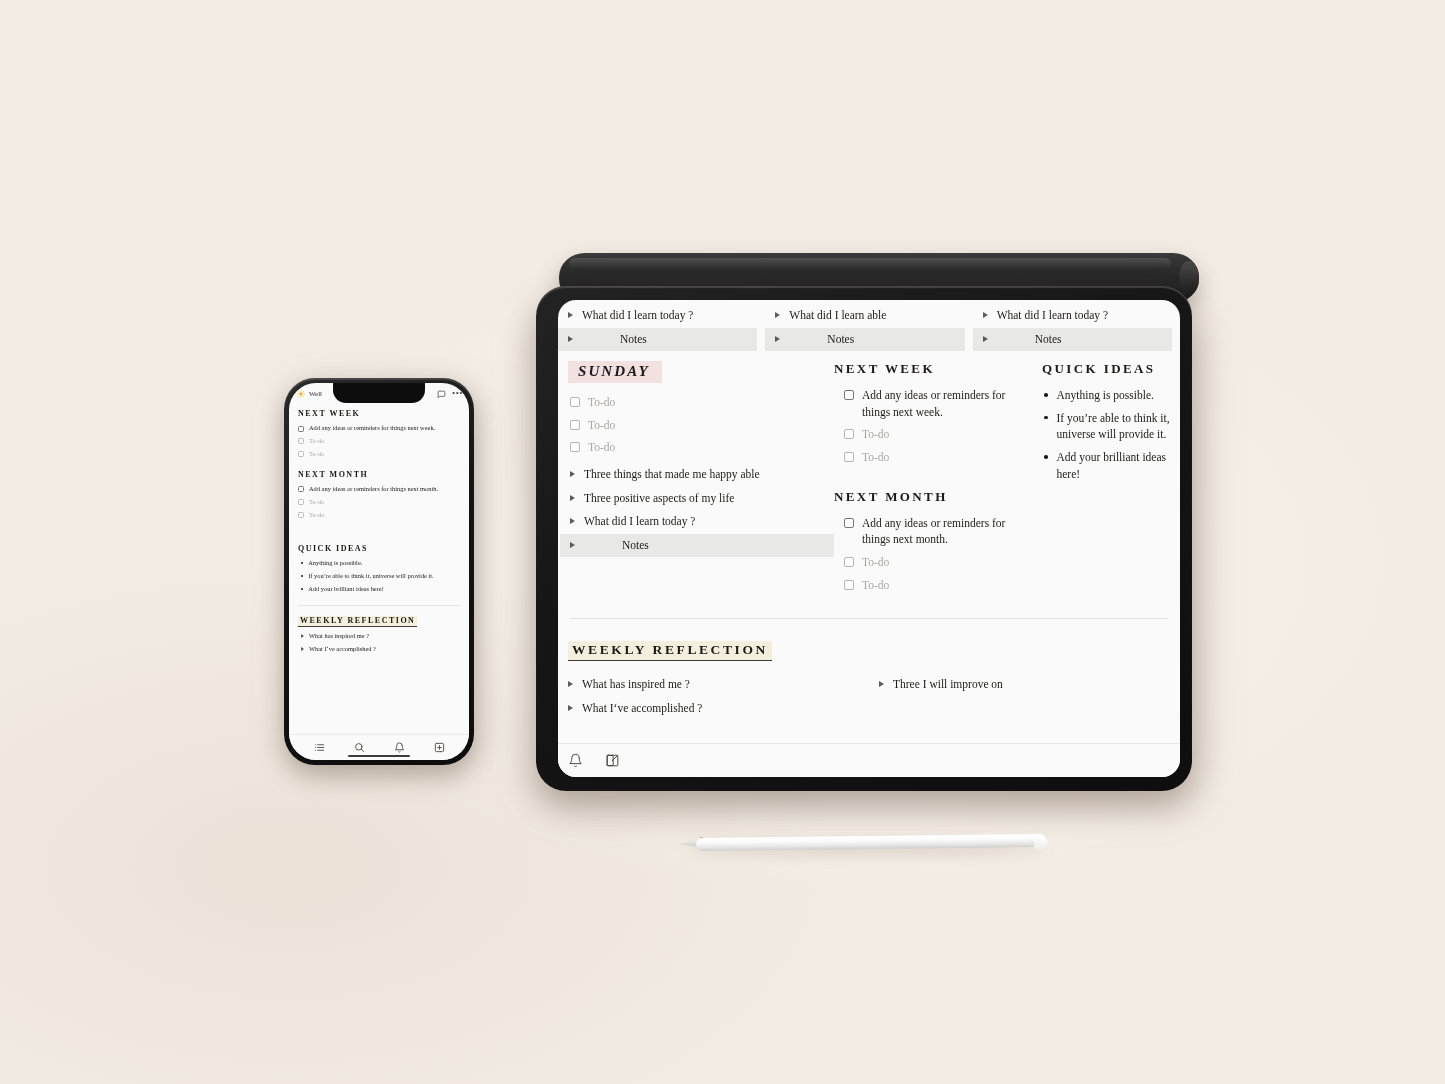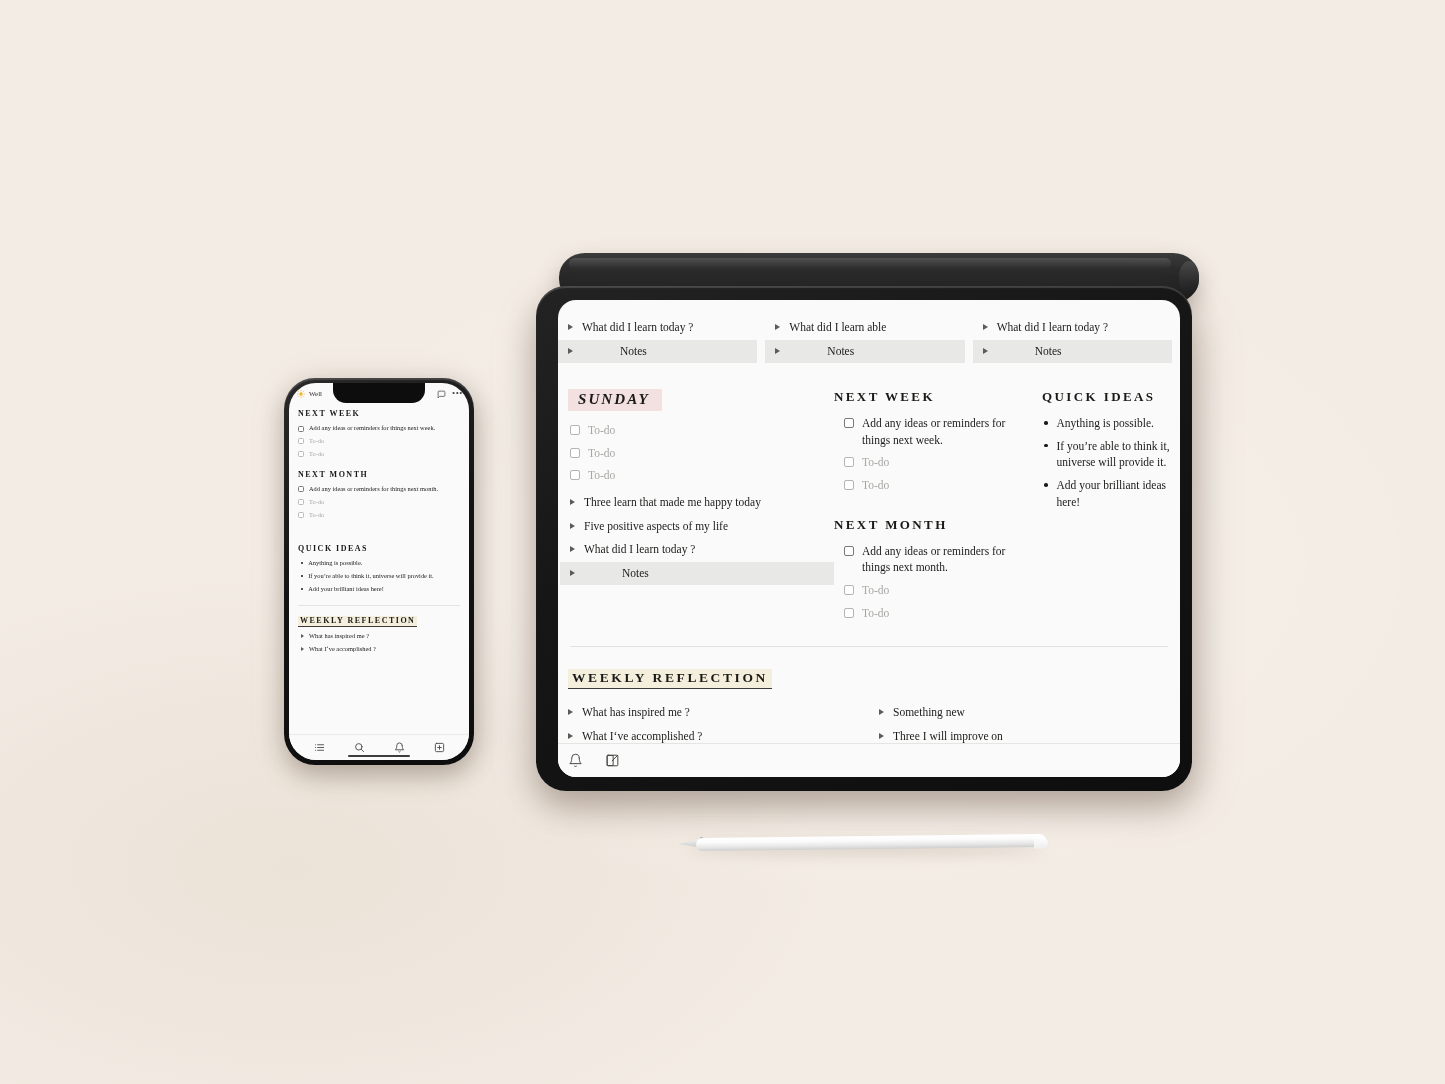--- a/index.html
+++ b/index.html
@@ -107,7 +107,7 @@
   
   .t-page {
     flex: 1;
-    padding: 16px 0 0 0;
+    padding: 4px 0 0 0;
     overflow: hidden;
     position: relative;
   }

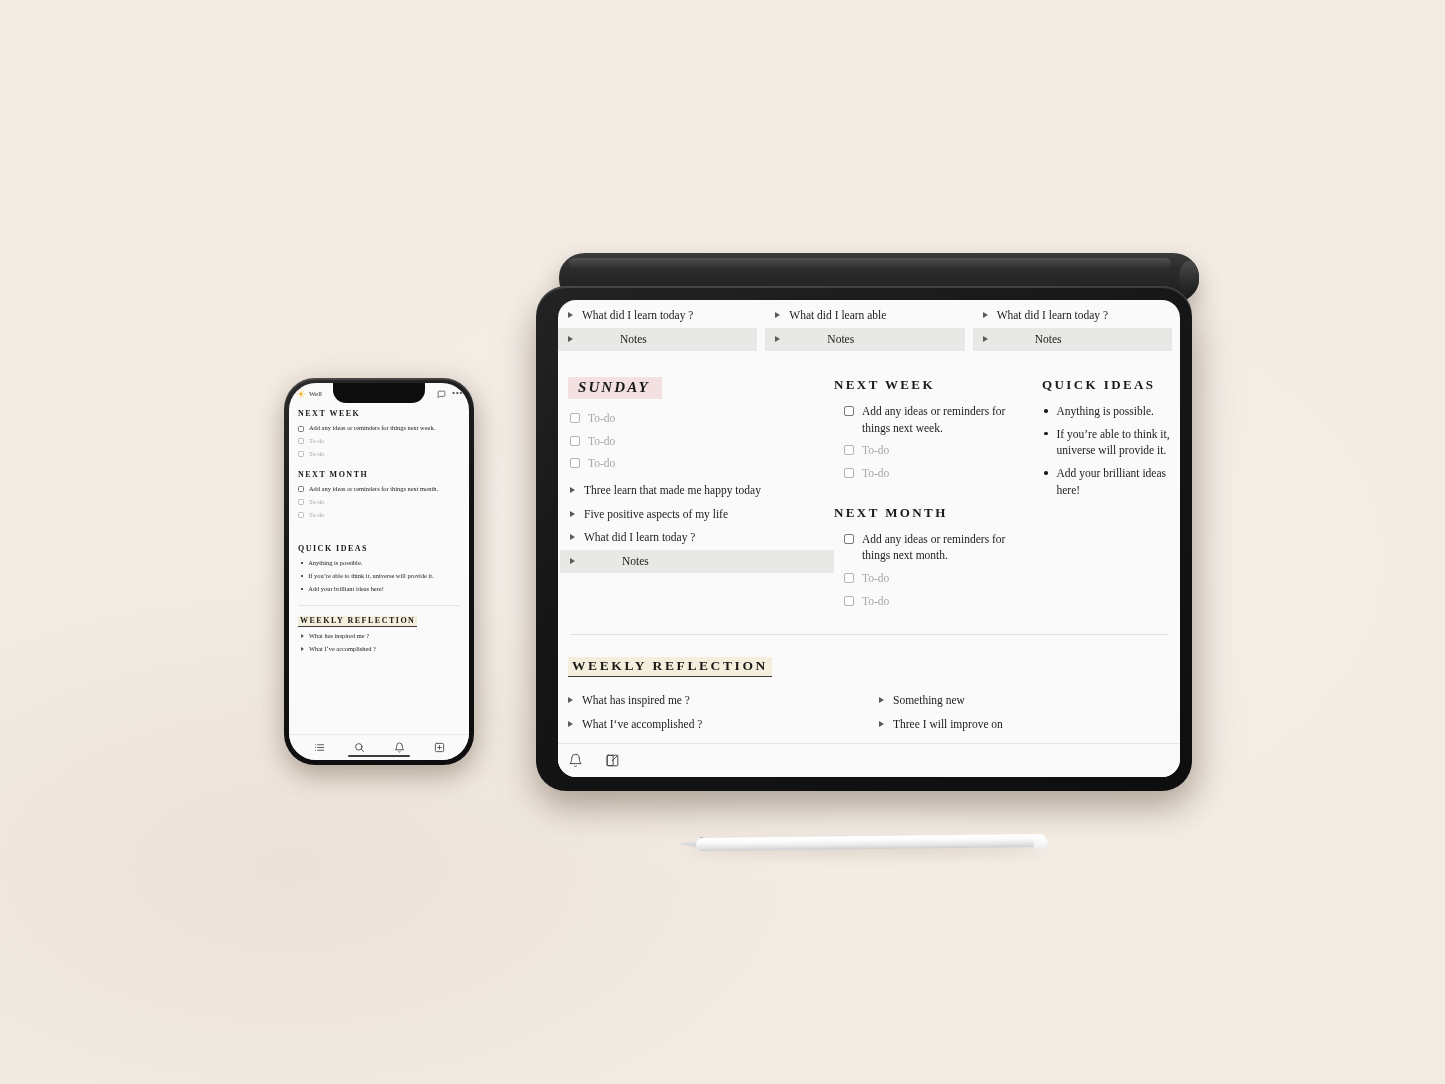--- a/index.html
+++ b/index.html
@@ -146,7 +146,7 @@
   
   .t-cols {
     display: flex;
-    margin-top: 26px;
+    margin-top: 10px;
     padding-left: 2px;
   }
   .t-cols > .c { min-width: 0; }

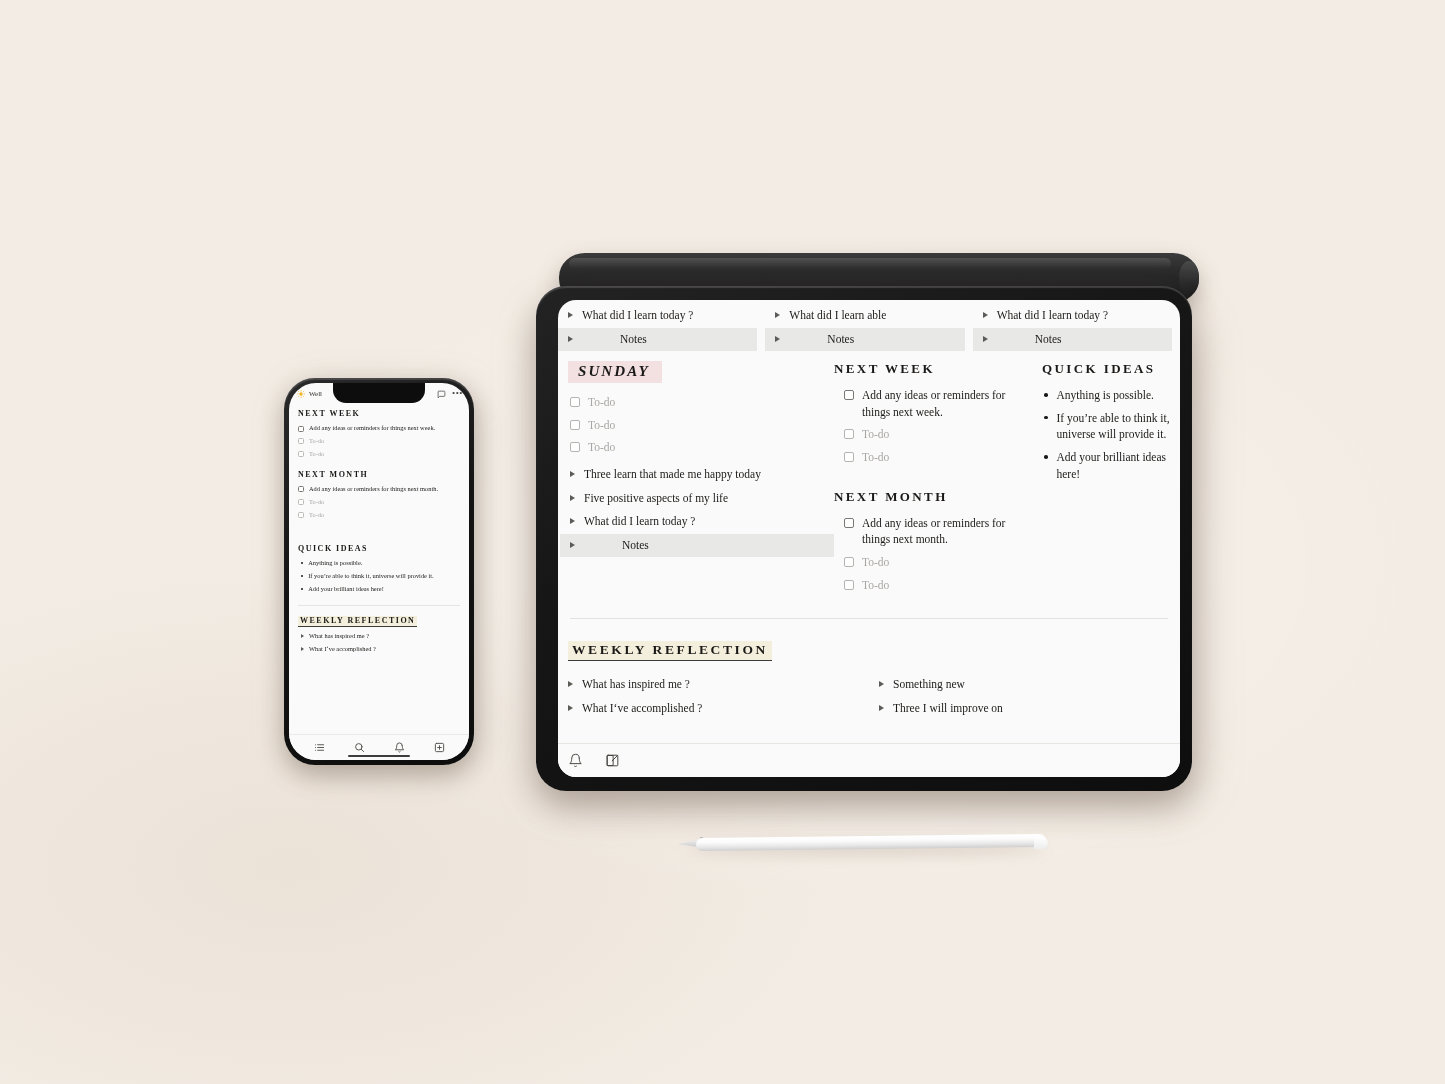--- a/index.html
+++ b/index.html
@@ -517,7 +517,7 @@
               <div style="margin-top:4px">
                 <div class="tog">
                   <span class="tri"></span>
-                  <span>Three learn that made me happy today</span>
+                  <span>Three things that made me happy able</span>
                 </div>
                 <div class="tog">
                   <span class="tri"></span>

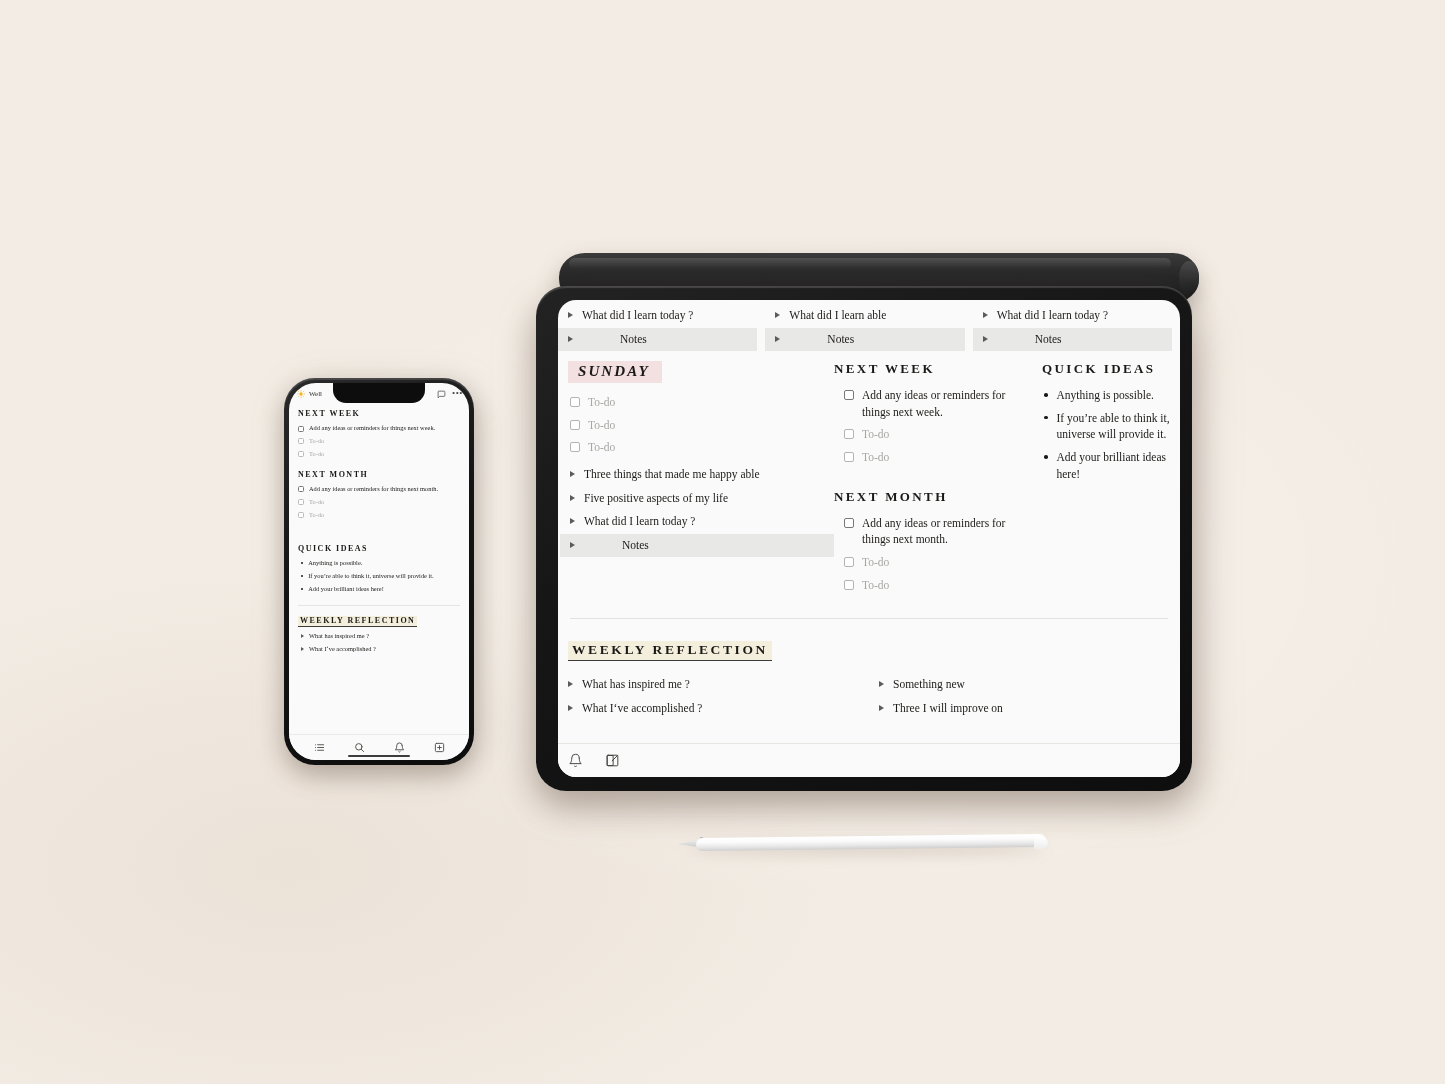--- a/index.html
+++ b/index.html
@@ -521,7 +521,7 @@
                 </div>
                 <div class="tog">
                   <span class="tri"></span>
-                  <span>Five positive  aspects of my life</span>
+                  <span>Three positive  aspects of my life</span>
                 </div>
                 <div class="tog">
                   <span class="tri"></span>

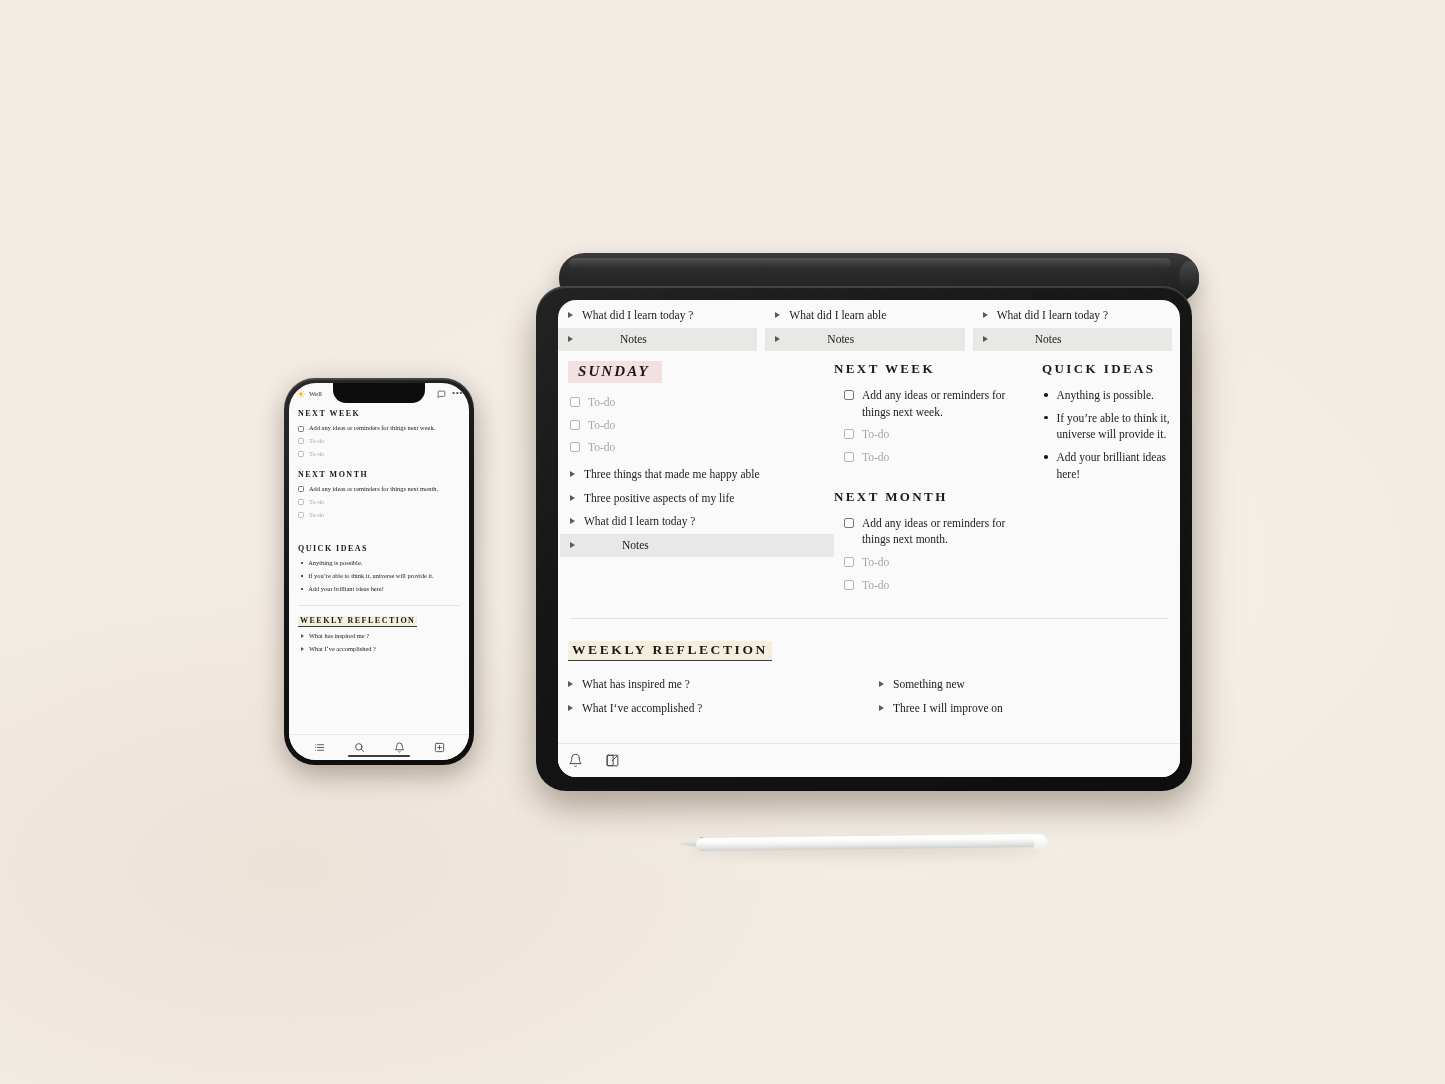--- a/index.html
+++ b/index.html
@@ -599,10 +599,6 @@
 
             </div>
             <div>
-              <div class="tog">
-                <span class="tri"></span>
-                <span>Something new</span>
-              </div>
               <div class="tog">
                 <span class="tri"></span>
                 <span>Three I will improve on</span>

